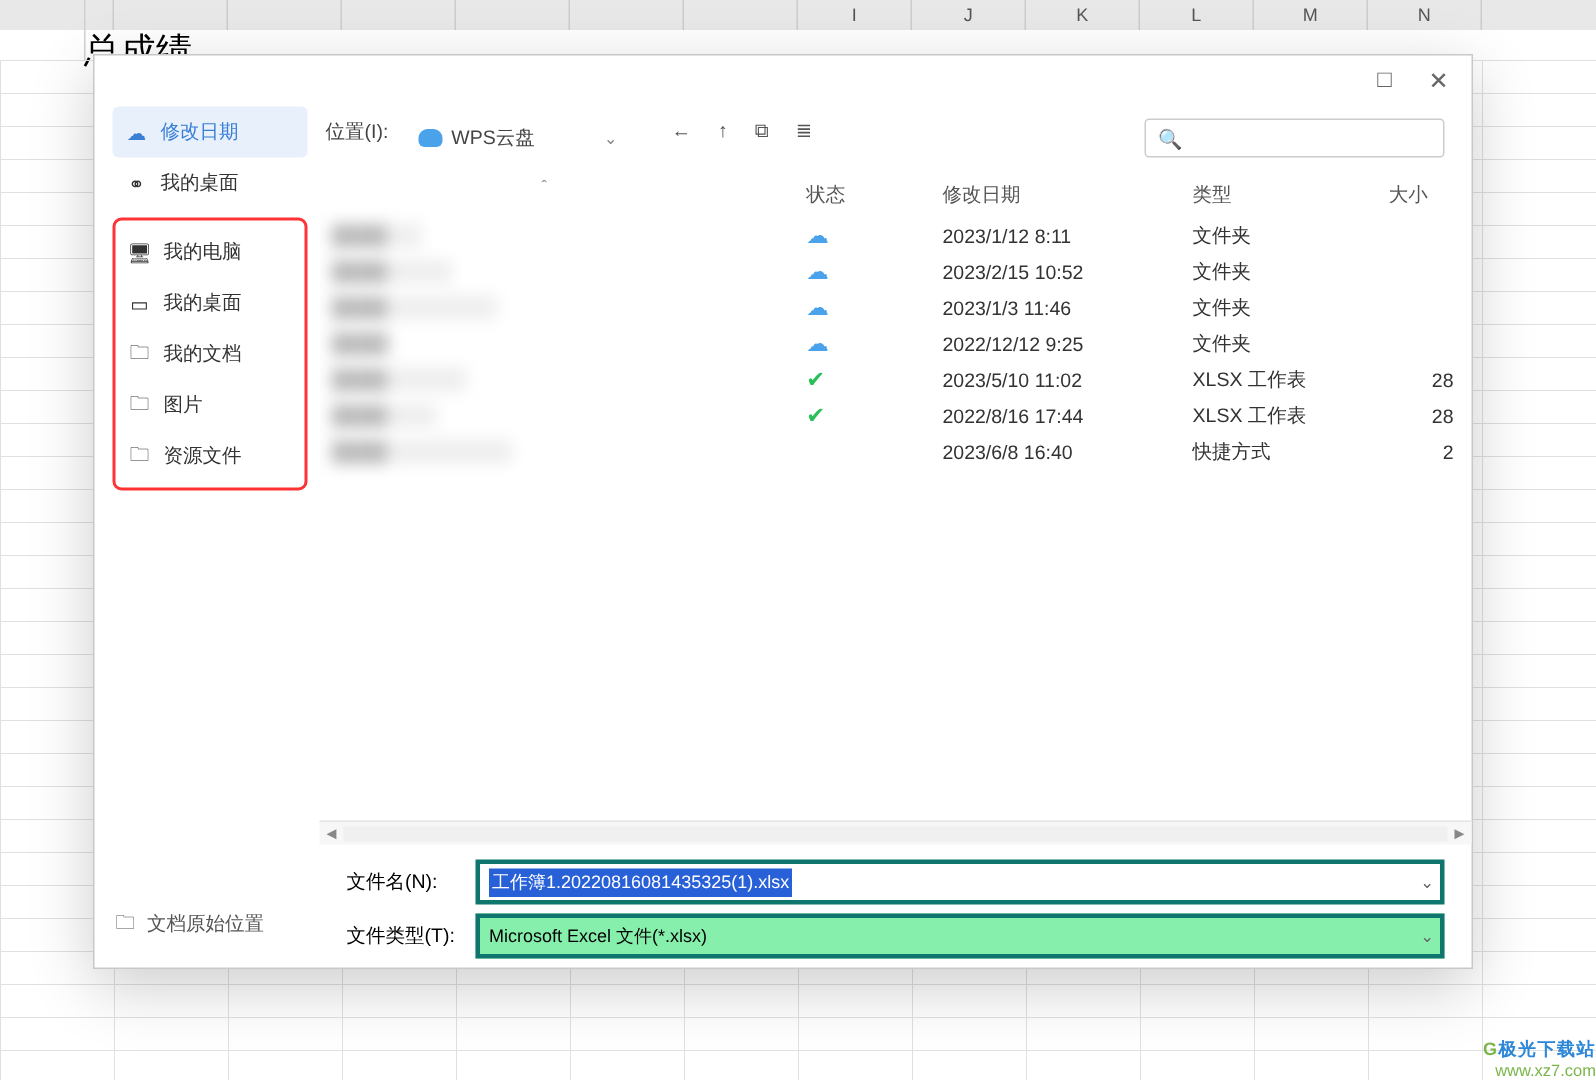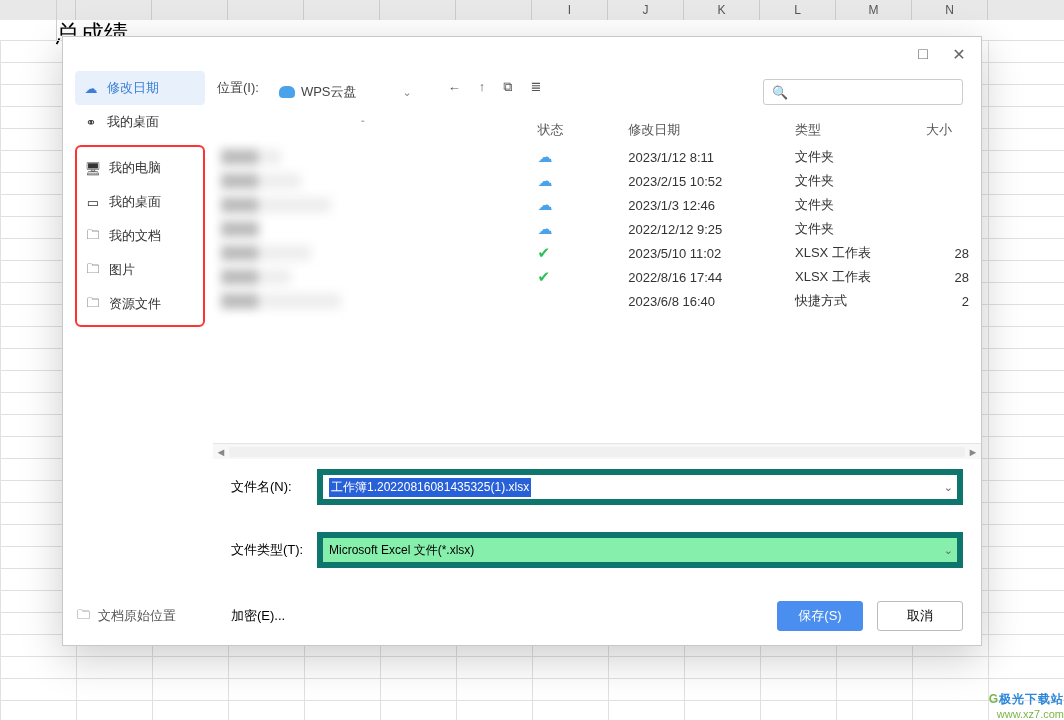--- a/index.html
+++ b/index.html
@@ -196,7 +196,7 @@
               <tr>
                 <td><span class="blur" style="width:110px">████</span></td>
                 <td><span class="cloud">☁</span></td>
-                <td>2023/1/3 12:46</td>
+                <td>2023/1/3 11:46</td>
                 <td>文件夹</td>
                 <td class="td-size"></td>
               </tr>

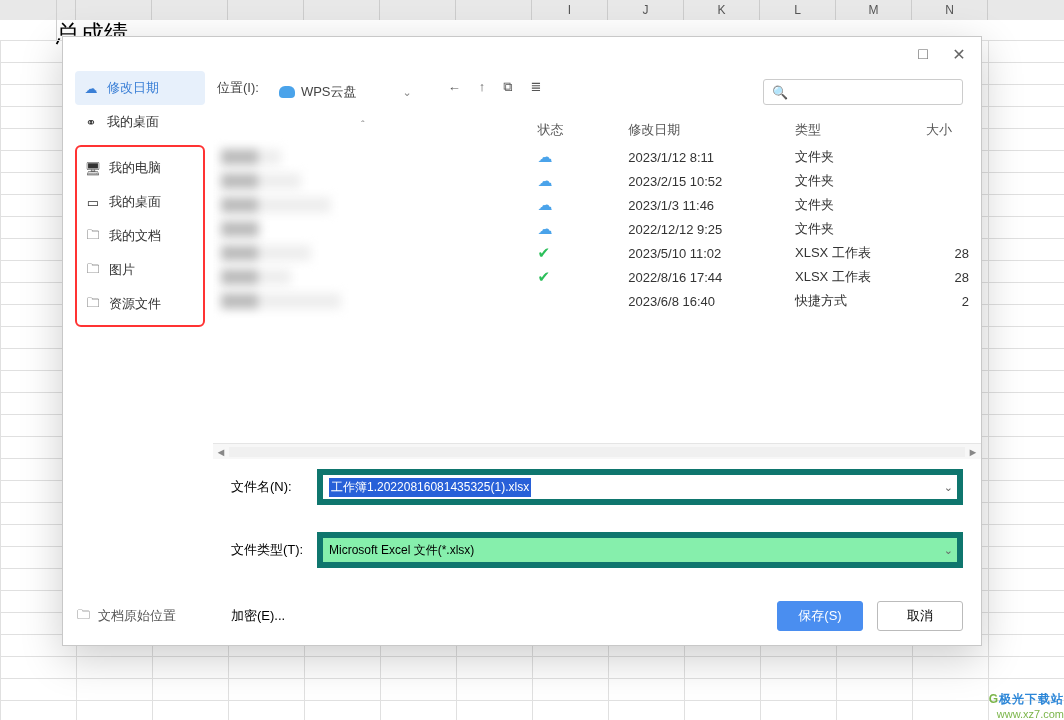--- a/index.html
+++ b/index.html
@@ -61,7 +61,7 @@
 .hscroll .track { flex: 1; height: 10px; background: #f0f0f0; position: relative; }
 
 .bottom { padding: 10px 18px 0 18px; font-size: 13px; }
-.form-row { display: flex; align-items: center; margin-bottom: 27px; }
+.form-row { display: flex; align-items: center; margin-bottom: 6px; }
 .form-row label { width: 86px; }
 .combo { flex: 1; height: 26px; border: 6px solid #0f766e; display: flex; align-items: center; padding: 12px 6px; position: relative; }
 .combo.sel { background: #86efac; }

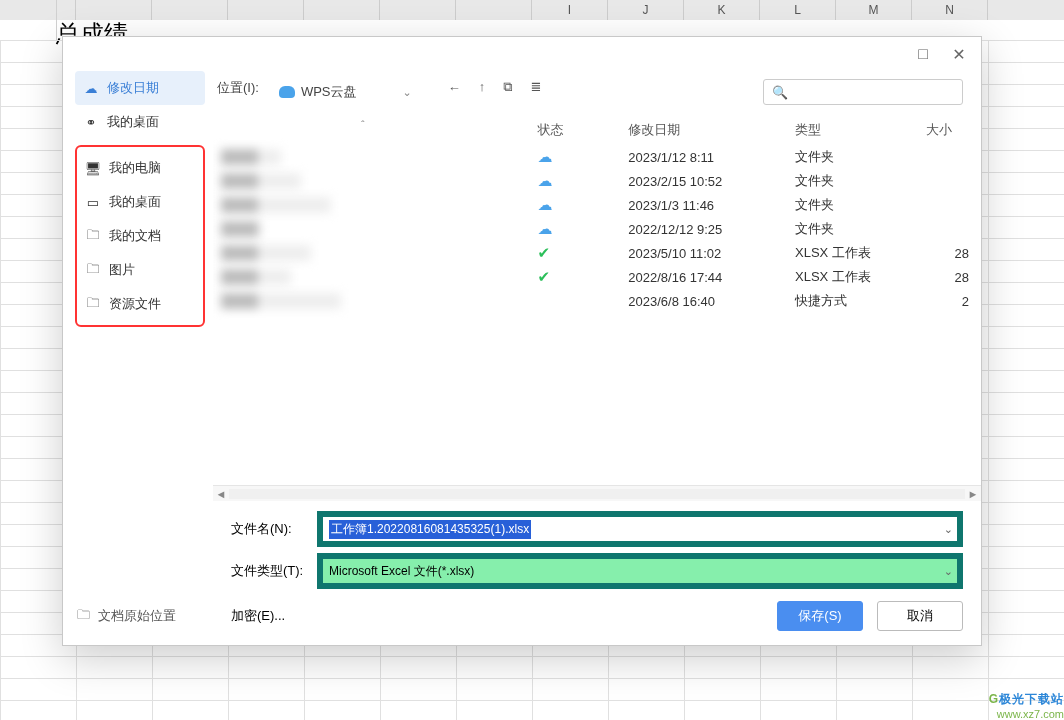--- a/index.html
+++ b/index.html
@@ -63,7 +63,7 @@
 .bottom { padding: 10px 18px 0 18px; font-size: 13px; }
 .form-row { display: flex; align-items: center; margin-bottom: 6px; }
 .form-row label { width: 86px; }
-.combo { flex: 1; height: 26px; border: 6px solid #0f766e; display: flex; align-items: center; padding: 12px 6px; position: relative; }
+.combo { flex: 1; height: 26px; border: 3px solid #0f766e; display: flex; align-items: center; padding: 12px 6px; position: relative; }
 .combo.sel { background: #86efac; }
 .combo .val { flex: 1; font-size: 12px; }
 .combo .sel-text { background: #2860d8; color: #fff; padding: 1px 2px; font-size: 12px; }

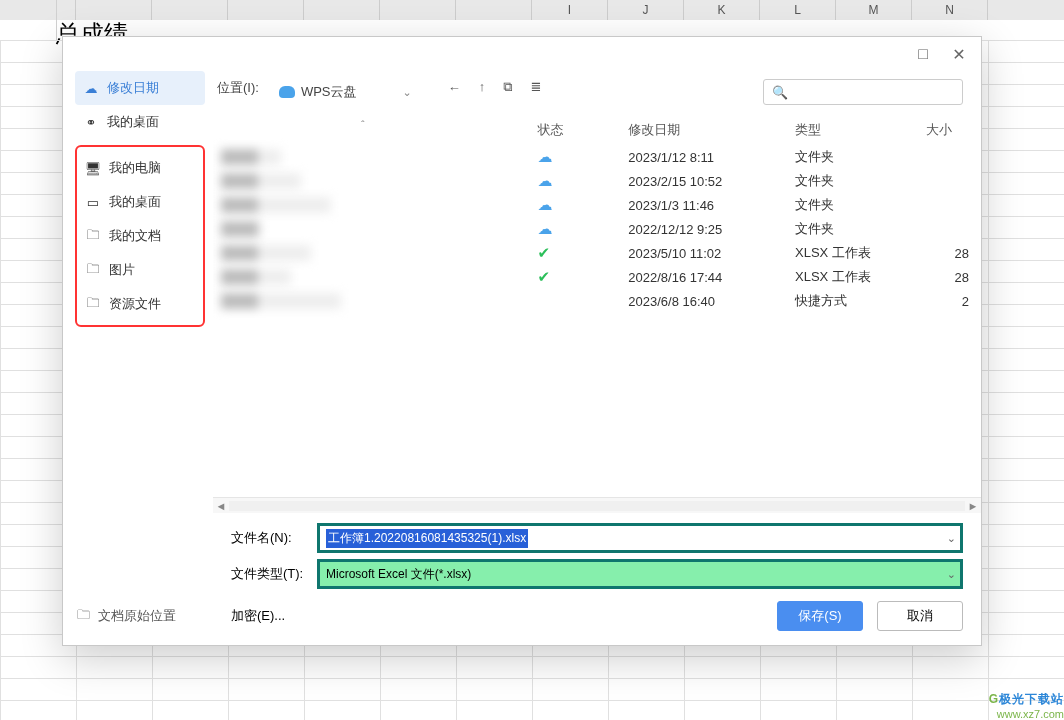--- a/index.html
+++ b/index.html
@@ -255,15 +255,6 @@
         </div>
       </div>
 
-      <div class="footer">
-        <span class="encrypt">
-          <span>加密(E)</span><span>...</span>
-        </span>
-        <div class="btns">
-          <div class="btn primary">保存(S)</div>
-          <div class="btn">取消</div>
-        </div>
-      </div>
     </div>
   </div>
 

